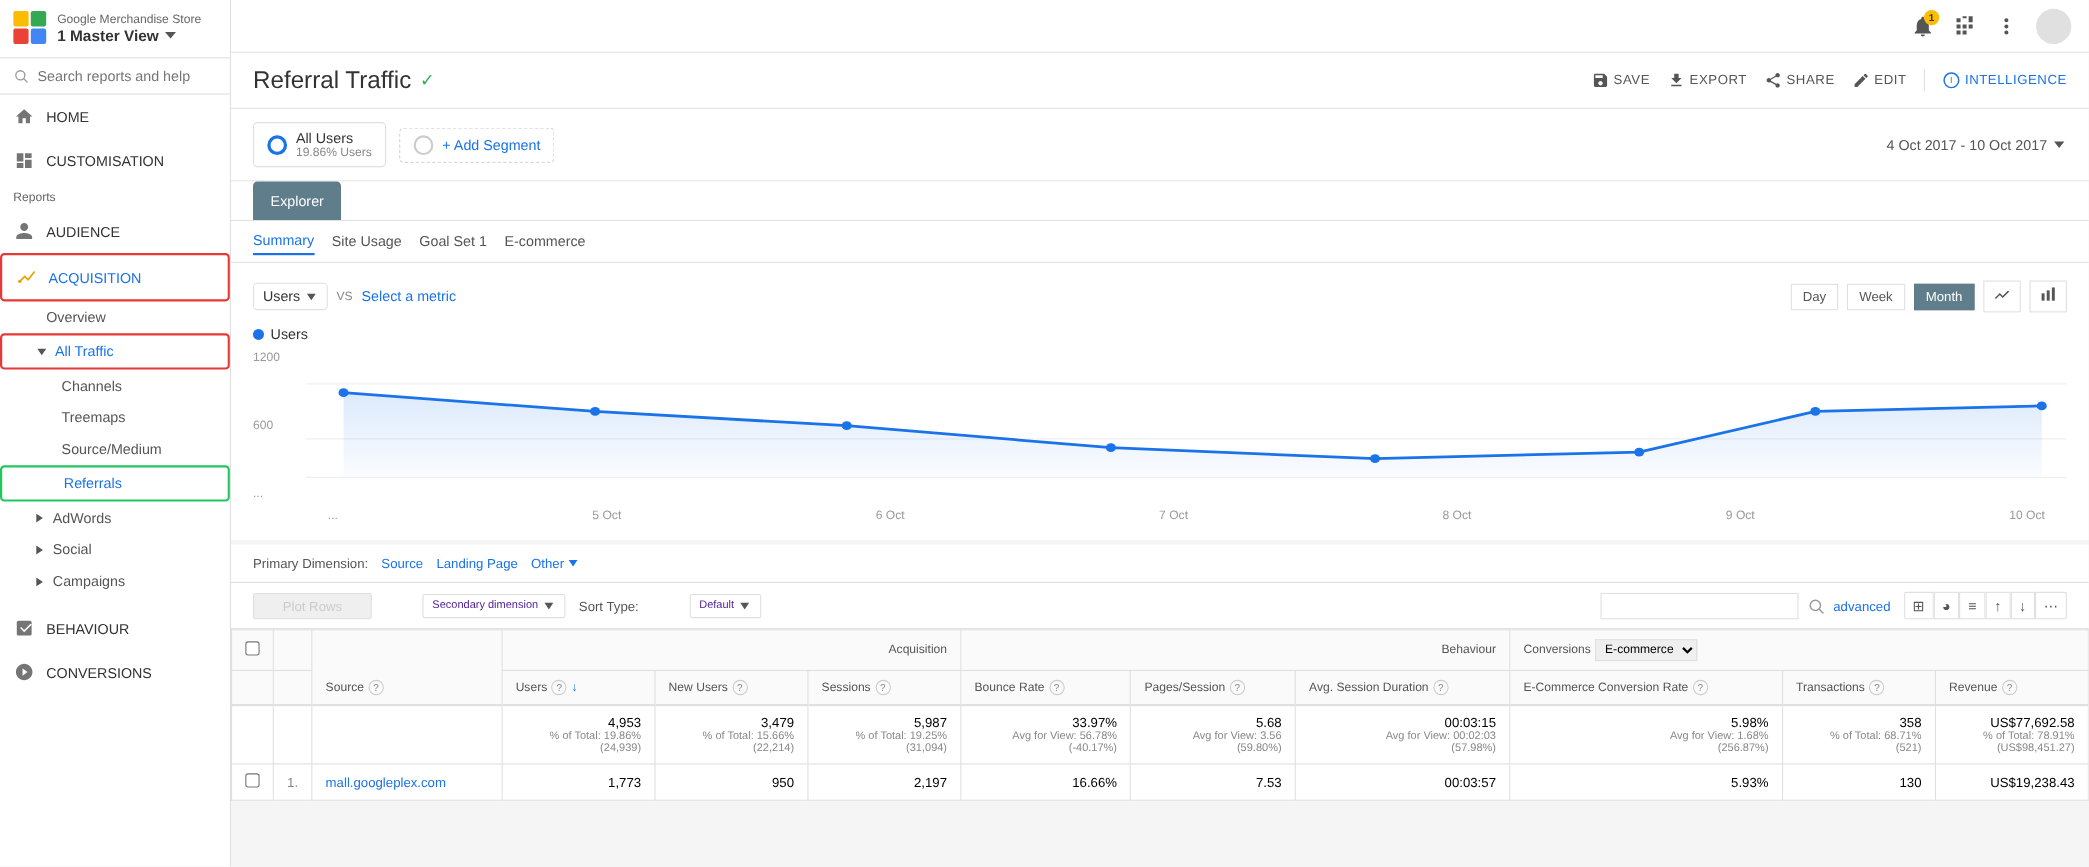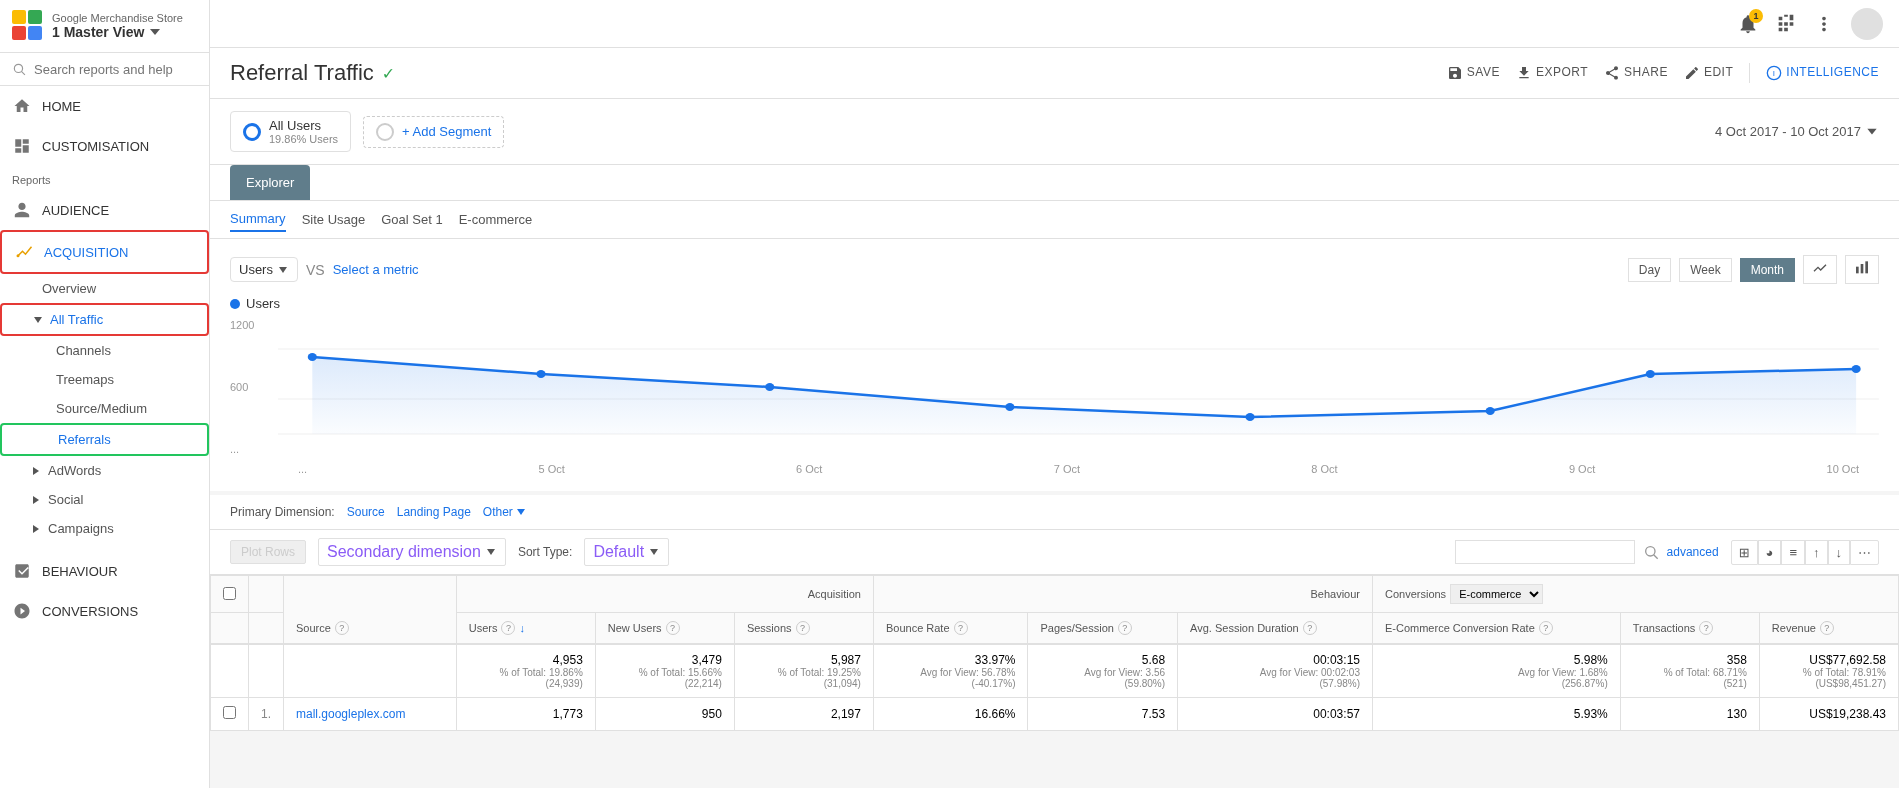--- a/index.html
+++ b/index.html
@@ -255,7 +255,7 @@
       padding: 4px 8px; font-size: 13px; color: #333;
       display: flex; align-items: center; gap: 4px; cursor: pointer;
     }
-    .vs-label { font-size: 14px; color: #888; }
+    .vs-label { font-size: 11px; color: #888; }
     .select-metric { font-size: 13px; color: #1a73e8; cursor: pointer; }
 
     .time-controls { display: flex; align-items: center; gap: 8px; }

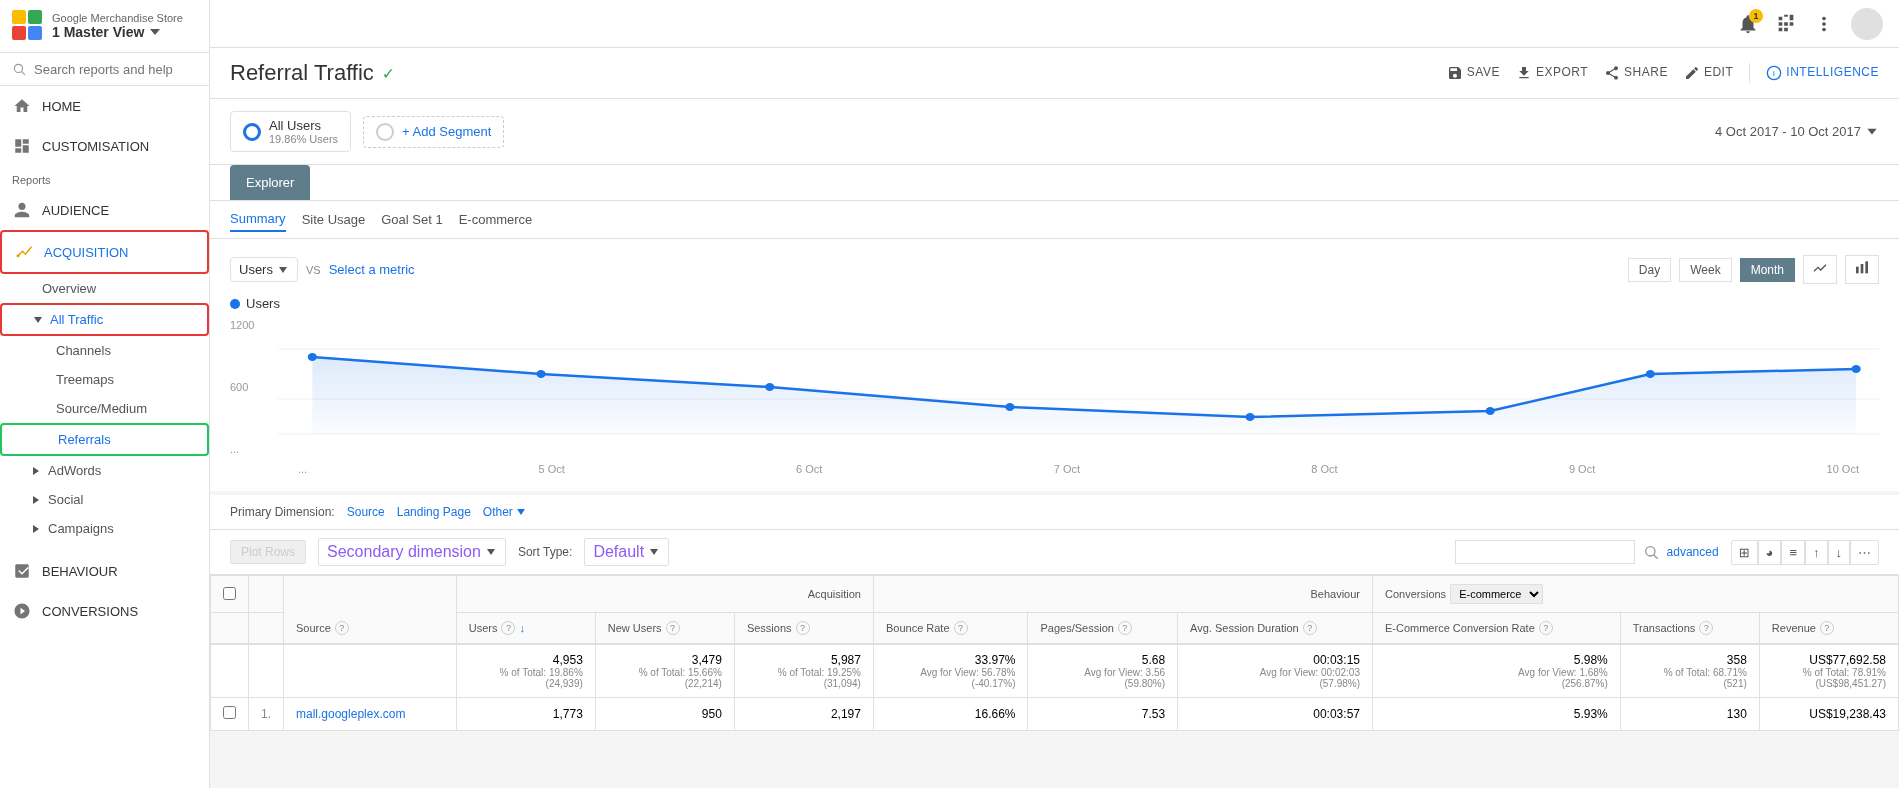--- a/index.html
+++ b/index.html
@@ -327,7 +327,7 @@
     }
     .plot-rows-btn {
       font-size: 12px; color: #ccc;
-      border: 1px solid #e0e0e0; padding: 4px 10px;
+      border: 1px solid #e0e0e0; padding: 4px 26px;
       border-radius: 2px; cursor: not-allowed;
     }
     .table-dropdown {

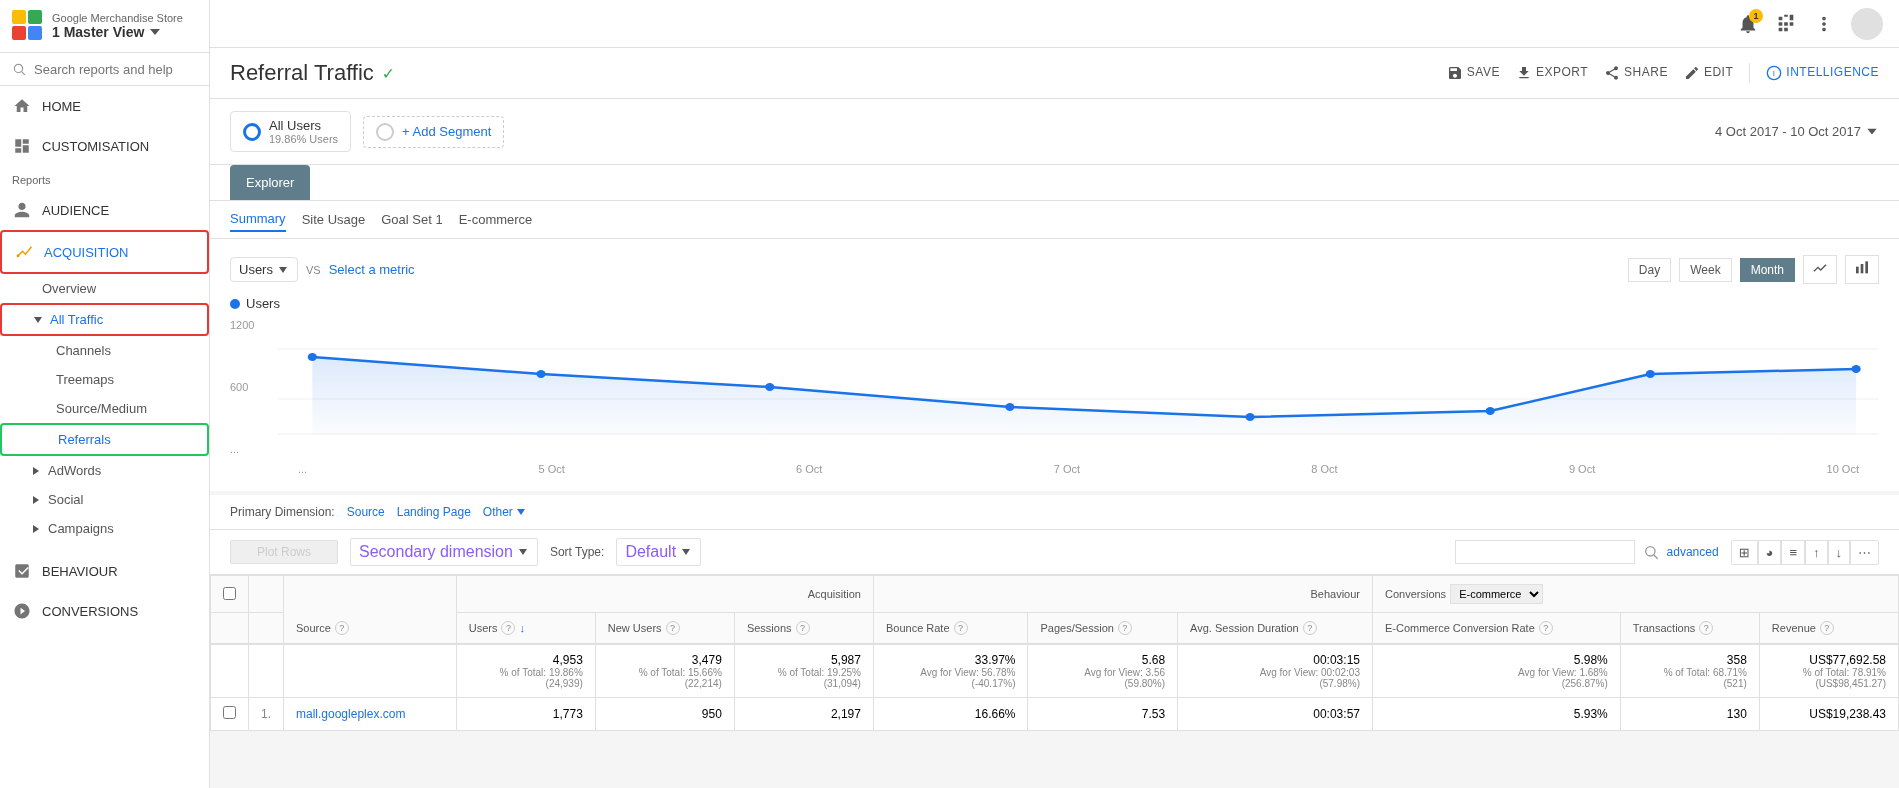--- a/index.html
+++ b/index.html
@@ -332,8 +332,8 @@
     }
     .table-dropdown {
       border: 1px solid #e0e0e0; padding: 4px 8px;
-      font-size: 16px; color: #8b5cf6; border-radius: 2px;
-      display: flex; align-items: center; gap: 4px; cursor: pointer;
+      font-size: 10px; color: #4c1d95; border-radius: 2px;
+      display: flex; align-items: center; gap: 4px; cursor: pointer; margin-left: 34px;
     }
     .table-search {
       margin-left: auto;

